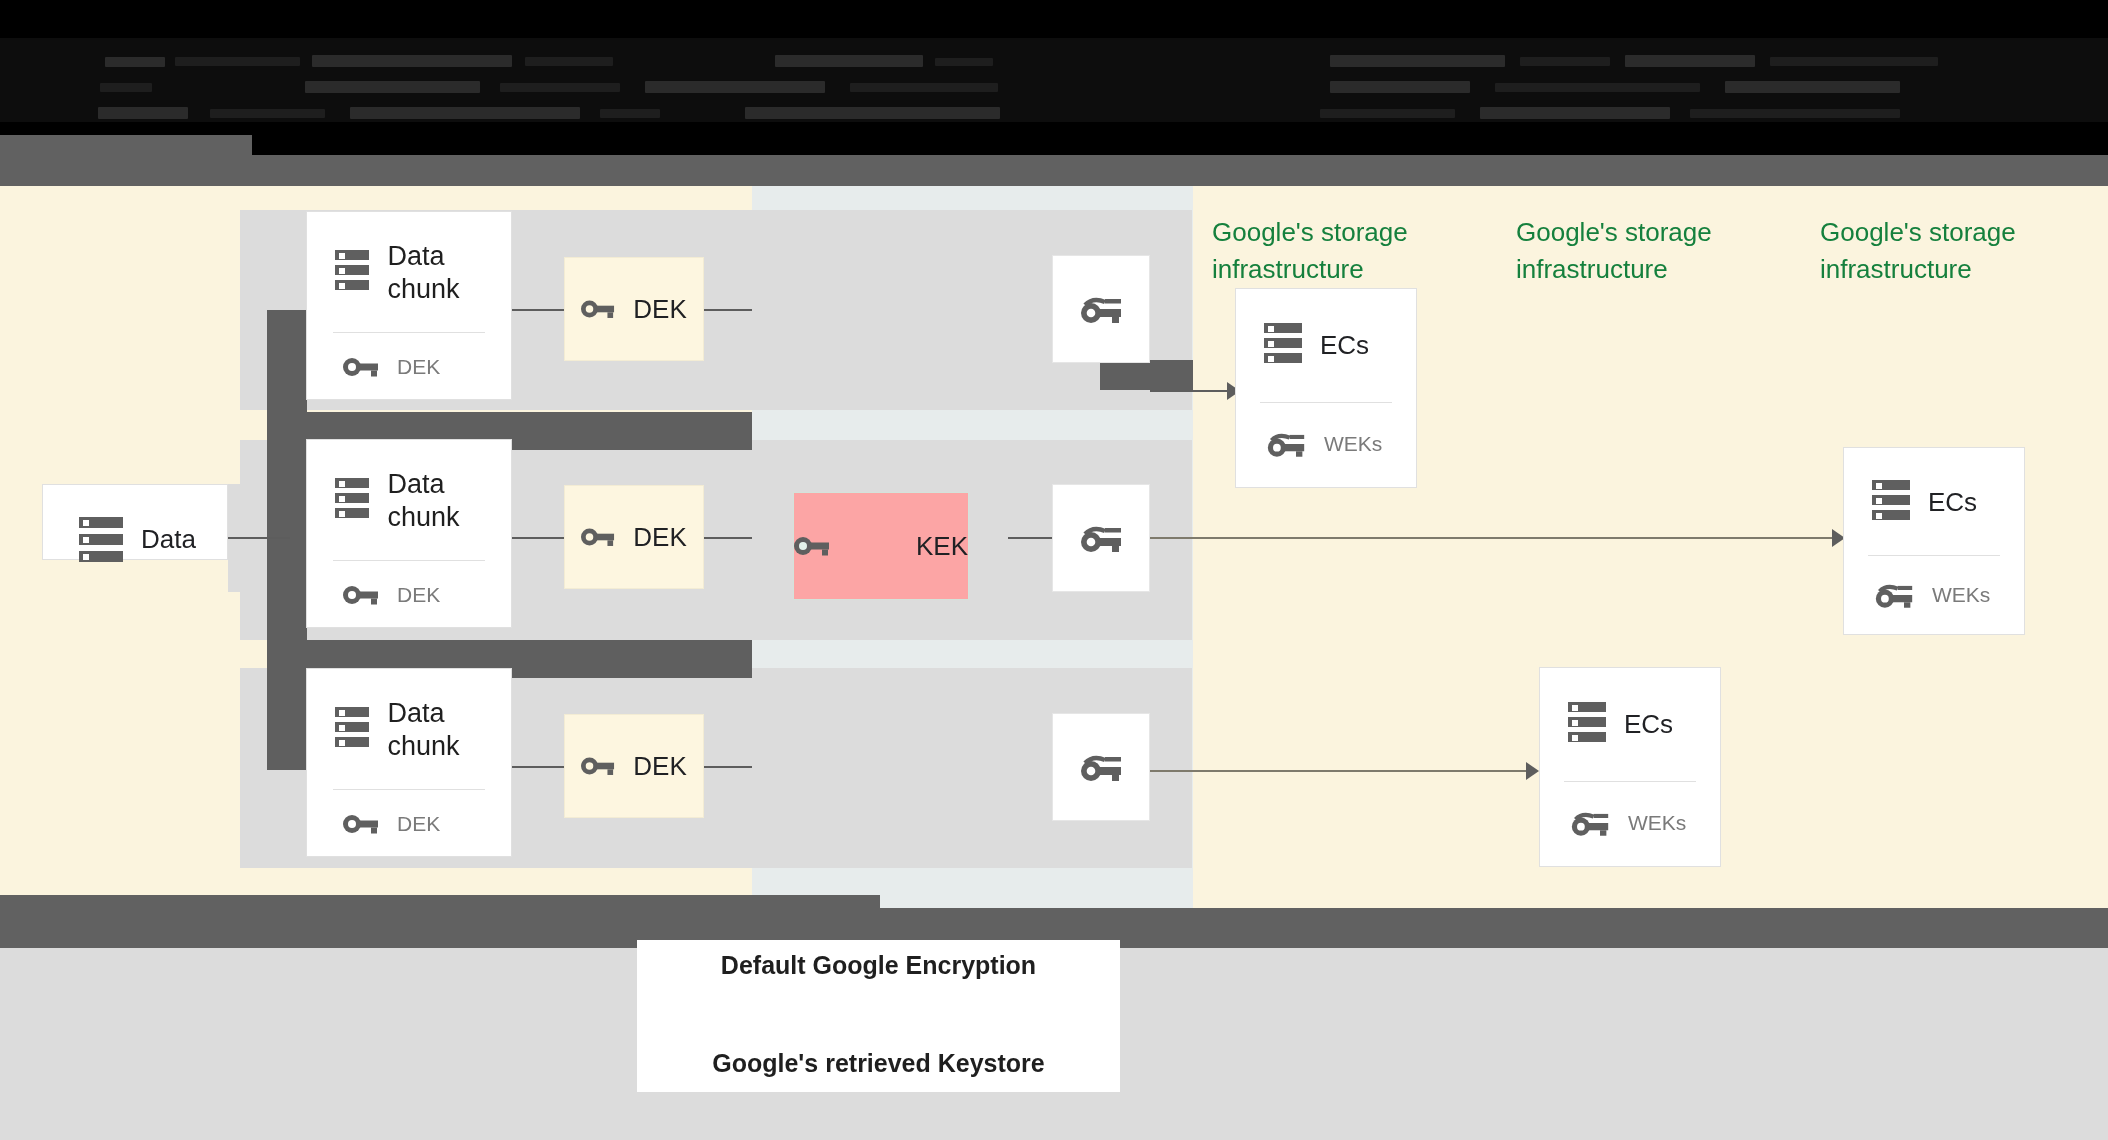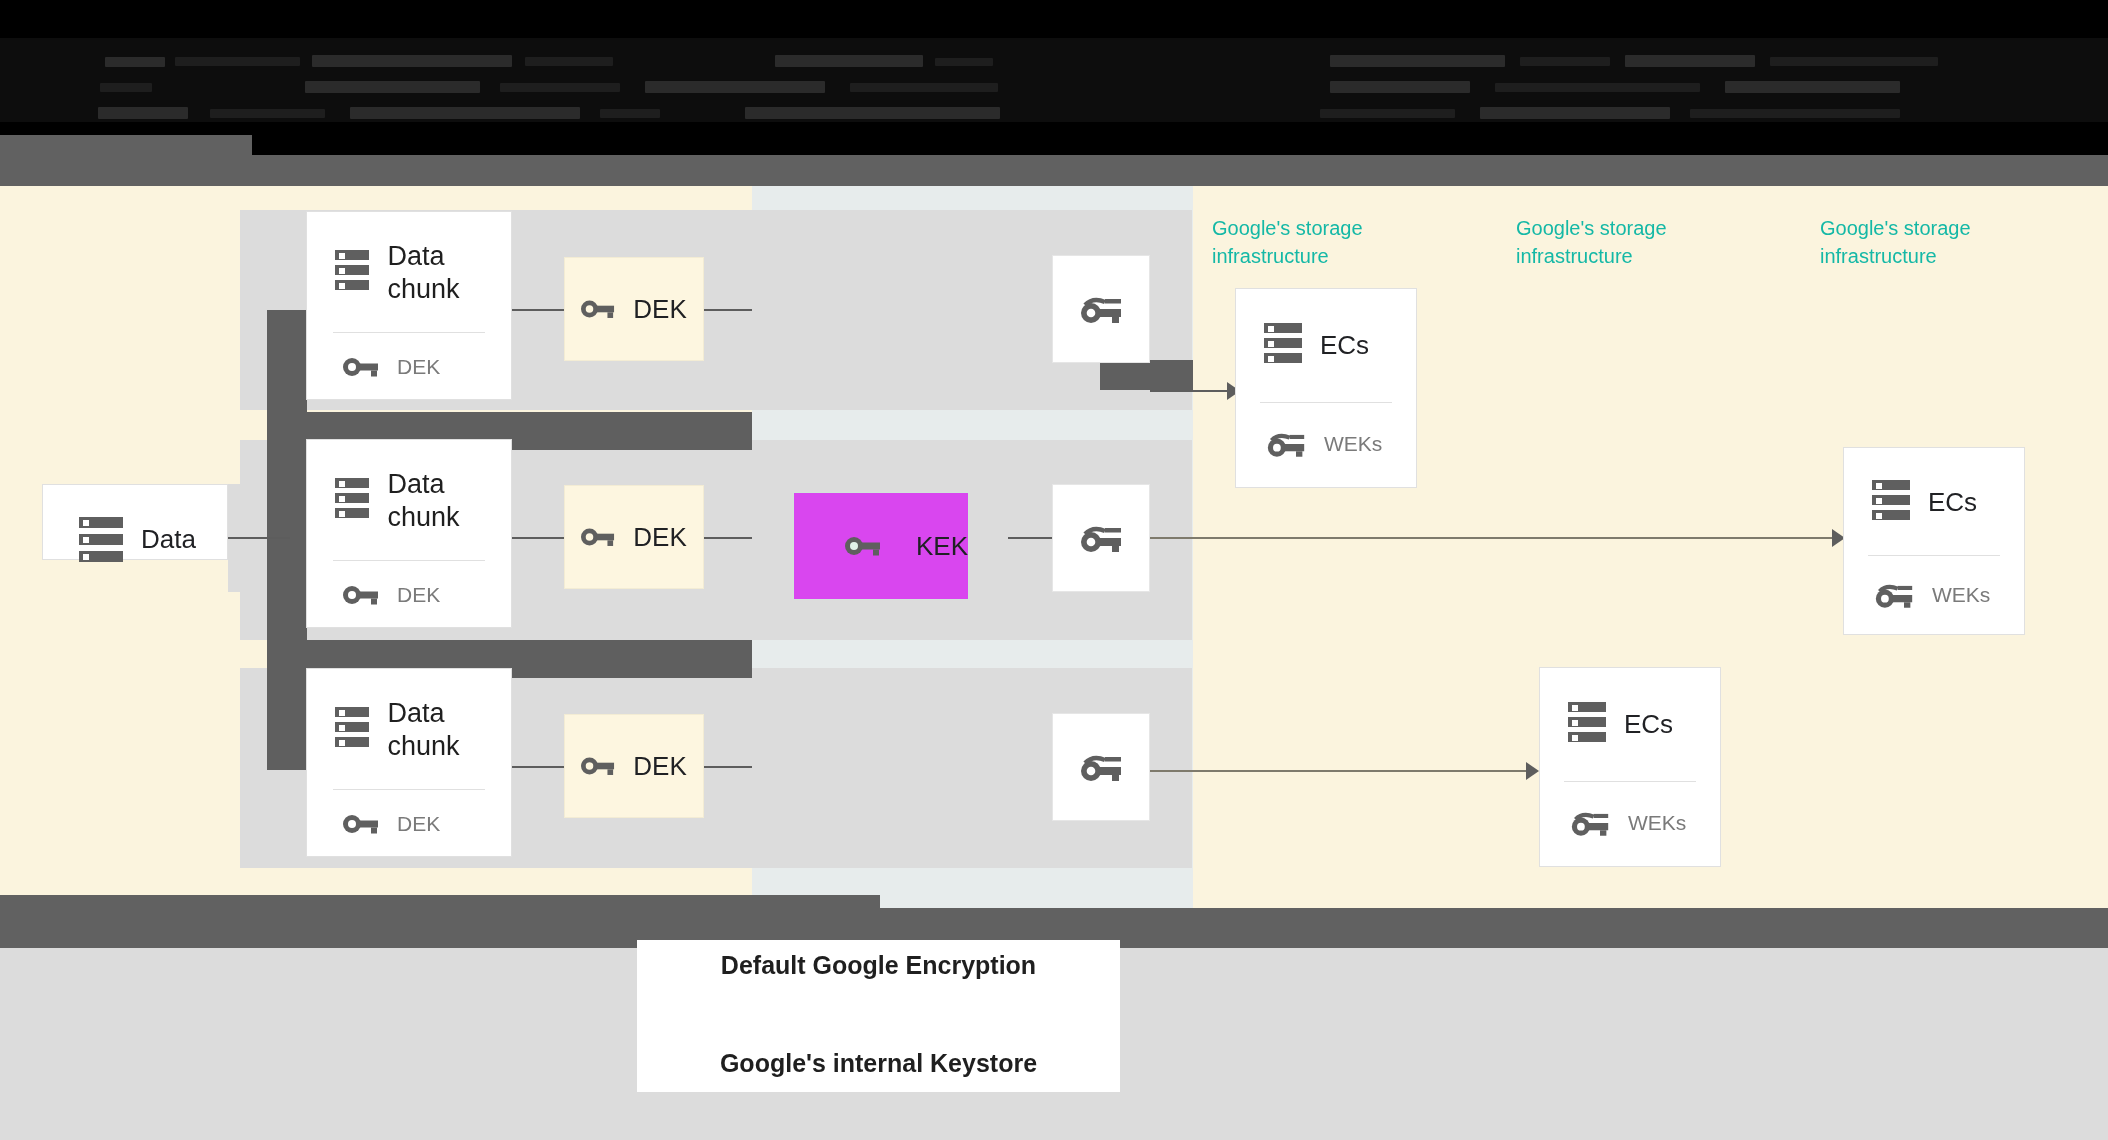--- a/index.html
+++ b/index.html
@@ -47,7 +47,7 @@
   .lbl-lg{font-size:27px;color:#1f1f1f;line-height:1.22;}
   .lbl-md{font-size:26px;color:#202124;}
   .lbl-sm{font-size:21px;color:#7a7a7a;}
-  .infra-lbl{position:absolute;font-size:20px;line-height:1.42;color:#14b8a6;width:210px;}
+  .infra-lbl{position:absolute;font-size:26px;line-height:1.42;color:#15803d;width:210px;}
 
   
   .wire{position:absolute;height:2px;background:#5d5d5d;}

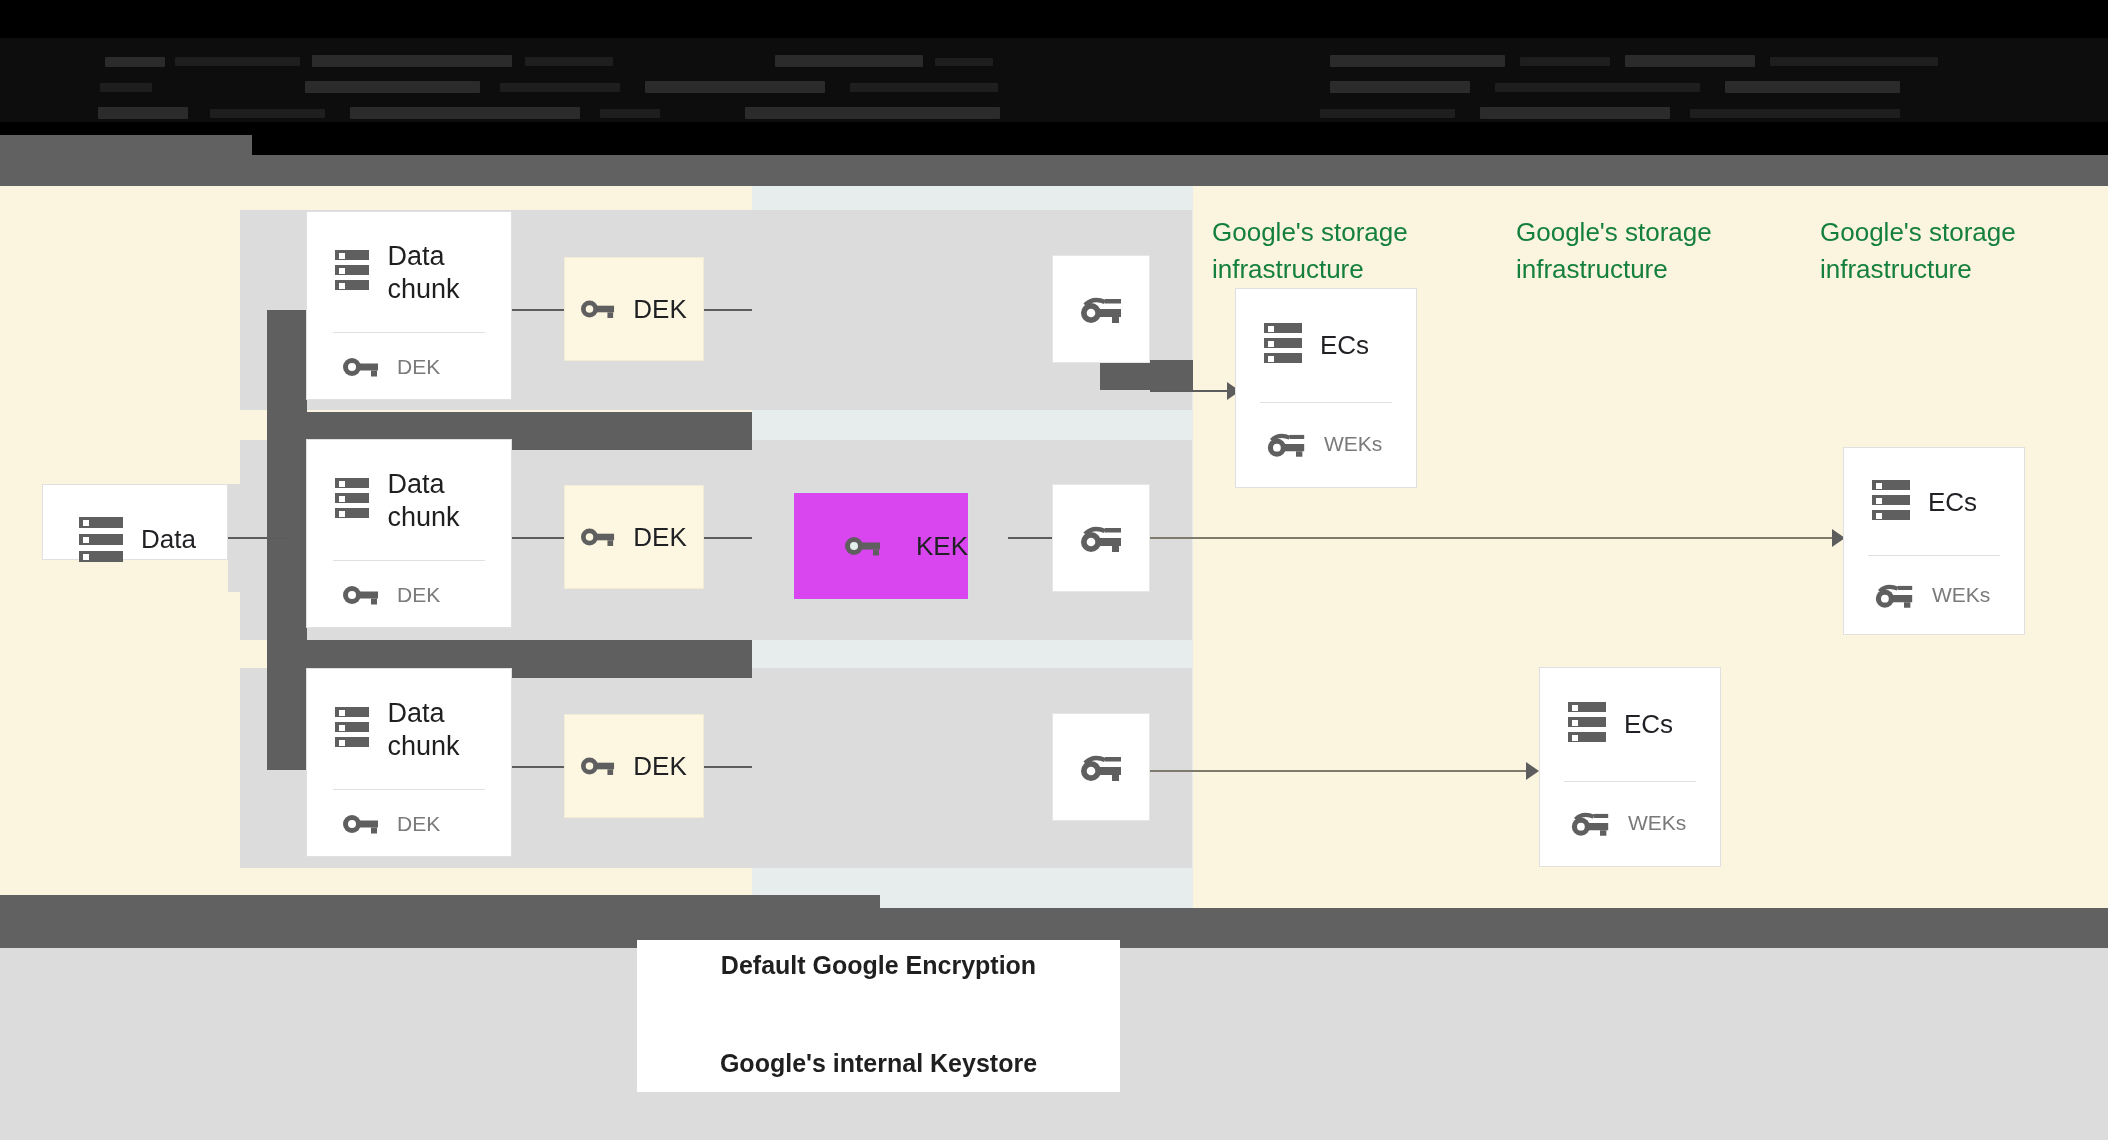--- a/index.html
+++ b/index.html
@@ -37,8 +37,8 @@
   .card .row{display:flex;align-items:center;gap:18px;}
   .card .divider{height:1px;background:#e0e0e0;}
 
-  .kek-card{position:absolute;background:#d946ef;border:1px solid #d4e3db;box-sizing:border-box;
-            display:flex;align-items:center;justify-content:flex-end;gap:35px;}
+  .kek-card{position:absolute;background:#fca5a5;border:1px solid #d4e3db;box-sizing:border-box;
+            display:flex;align-items:center;justify-content:space-between;gap:35px;}
   .dek-card{position:absolute;background:#fdf6e0;border:1px solid #f3ecd4;box-sizing:border-box;
             display:flex;align-items:center;justify-content:center;gap:18px;}
   .keyonly-card{position:absolute;background:#ffffff;border:1px solid #e6e6e6;box-sizing:border-box;

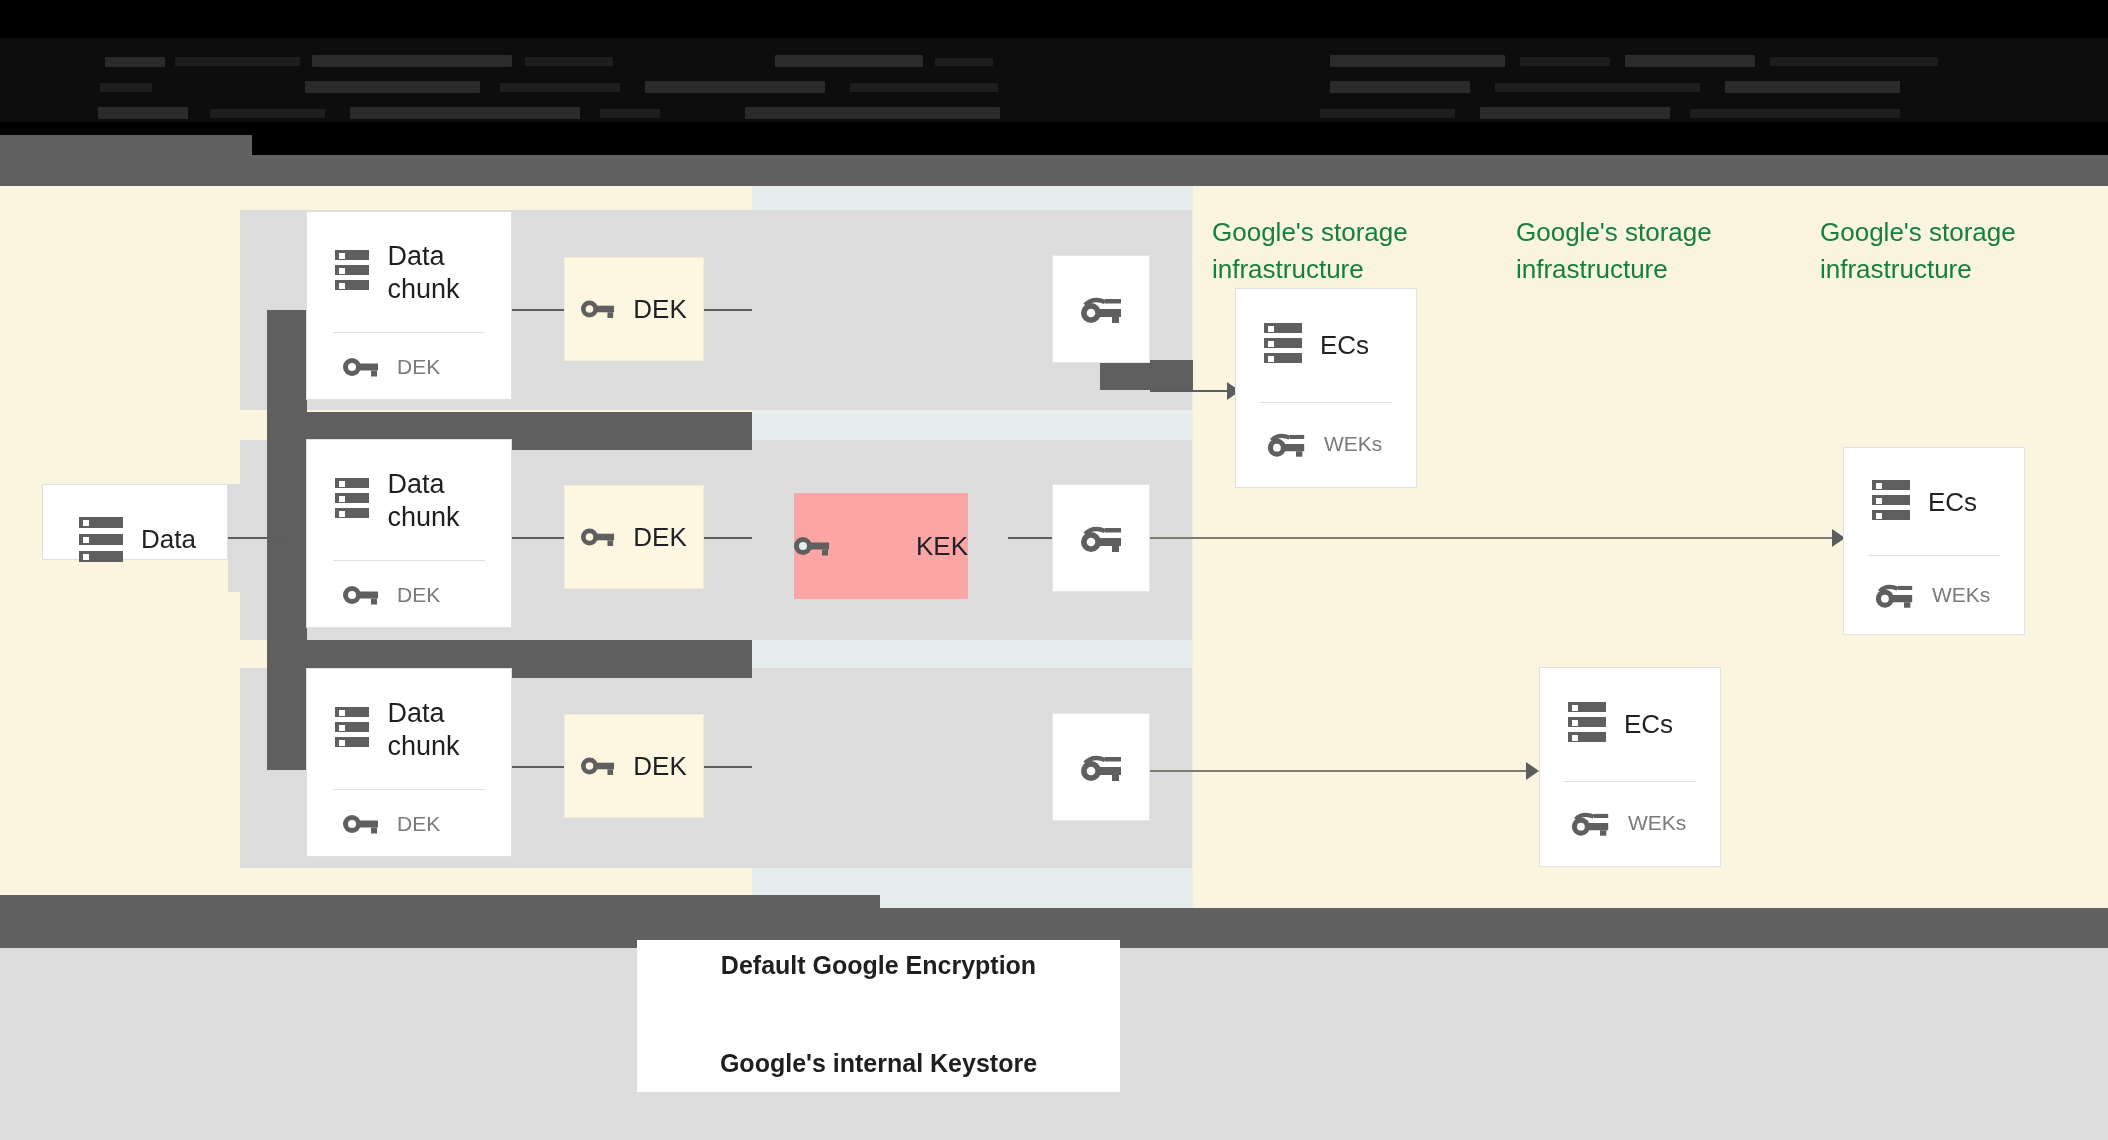--- a/index.html
+++ b/index.html
@@ -368,7 +368,7 @@
     <div class="cap-title">Default Google Encryption</div>
     <div class="cap-body">
       <br>
-      <b>Google's internal Keystore</b>
+      <b>Google's retrieved Keystore</b>
     </div>
   </div>
 

